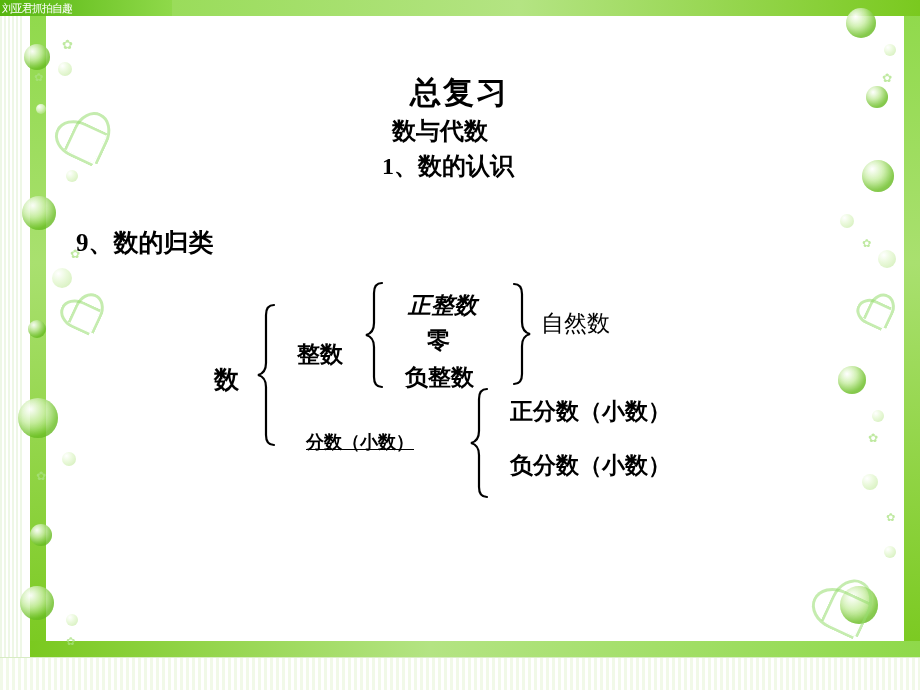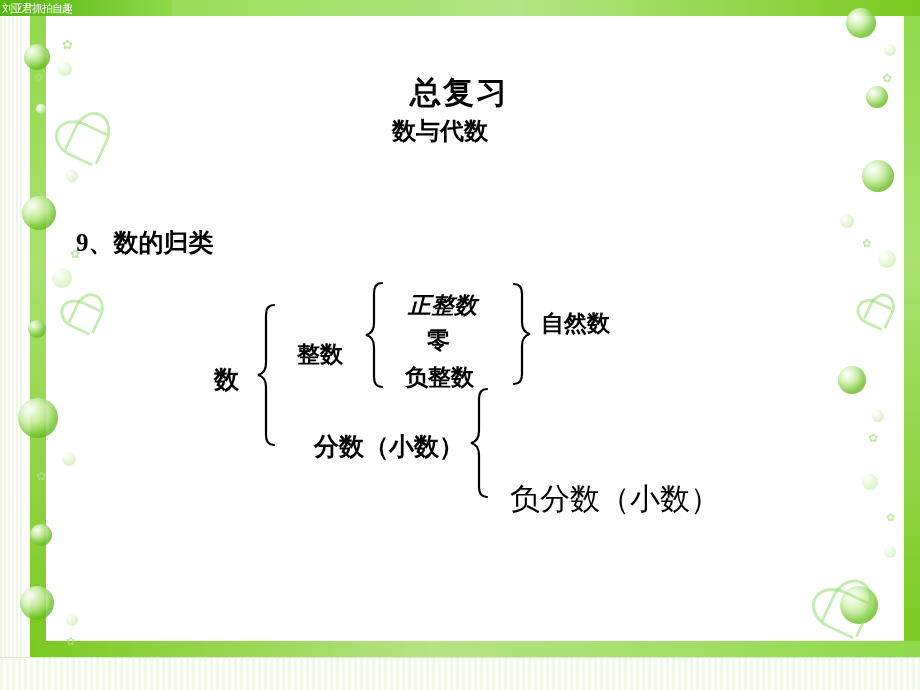--- a/index.html
+++ b/index.html
@@ -247,6 +247,7 @@
 
   <div class="txt title-main">总复习</div>
   <div class="txt title-sub1">数与代数</div>
+  <div class="txt title-sub2">1、数的认识</div>
   <div class="txt head2">9、数的归类</div>
 
   <div class="txt n-shu">数</div>

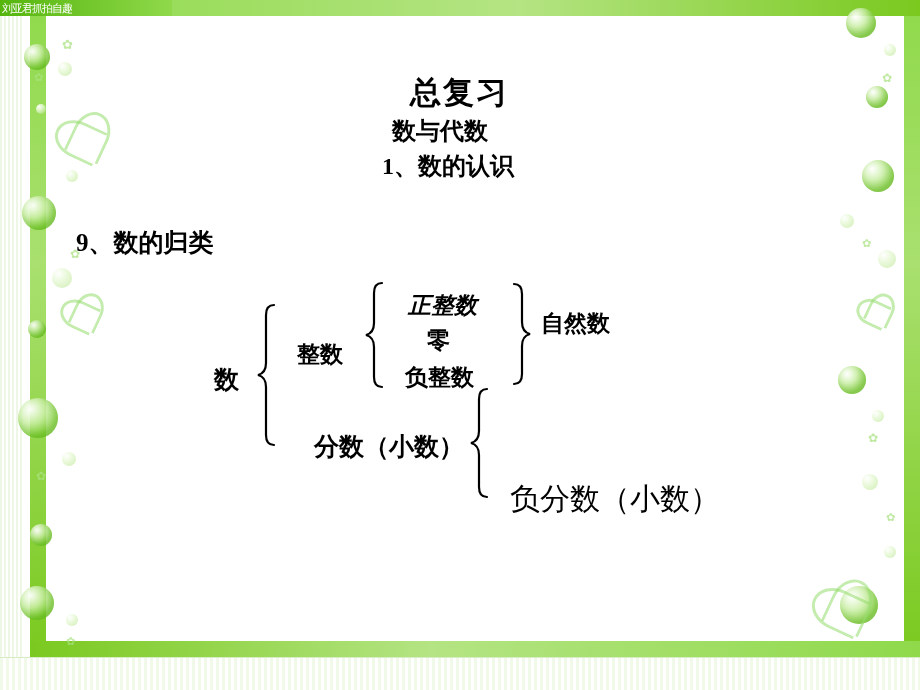--- a/index.html
+++ b/index.html
@@ -184,7 +184,7 @@
   .n-zhzs     { left: 408px; top: 290px; font-size: 23px; font-weight: bold; font-style: italic; }
   .n-ling     { left: 427px; top: 325px; font-size: 23px; font-weight: bold; }
   .n-fuzs     { left: 405px; top: 362px; font-size: 23px; font-weight: bold; }
-  .n-ziran    { left: 541px; top: 308px; font-size: 23px; font-weight: bold; }
+  .n-ziran    { left: 541px; top: 308px; font-size: 23px; font-weight: normal; }
   .n-zhfs     { left: 510px; top: 396px; font-size: 23px; font-weight: bold; }
   .n-fufs     { left: 510px; top: 479px; font-size: 30px; font-weight: normal; }
 </style>

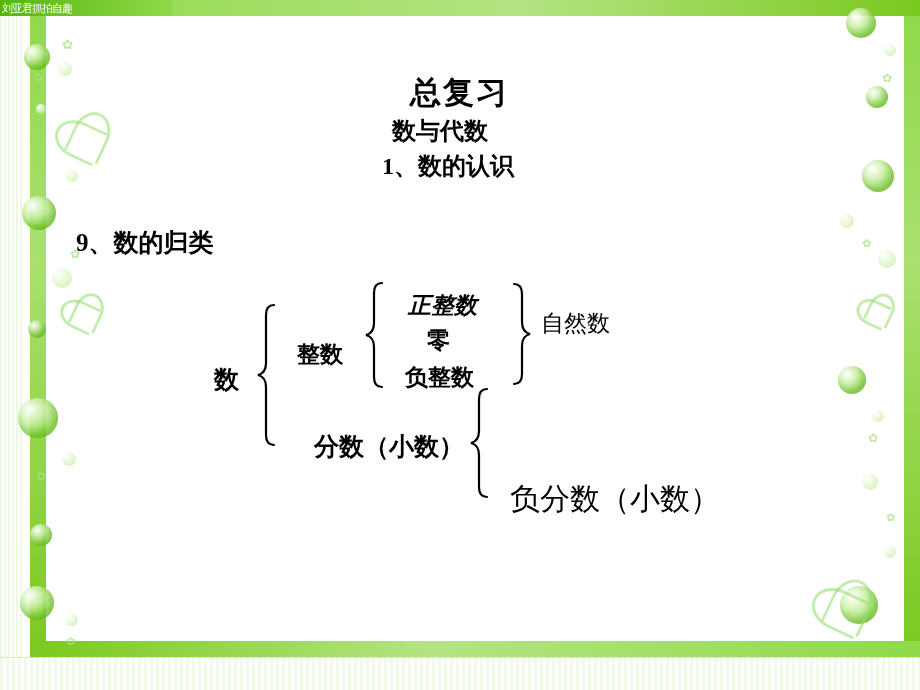--- a/index.html
+++ b/index.html
@@ -259,6 +259,7 @@
   <div class="txt n-fuzs">负整数</div>
   <div class="txt n-ziran">自然数</div>
 
+  <div class="txt n-zhfs">正分数（小数）</div>
   <div class="txt n-fufs">负分数（小数）</div>
 
   <svg width="920" height="690" style="position:absolute;left:0;top:0;pointer-events:none;">

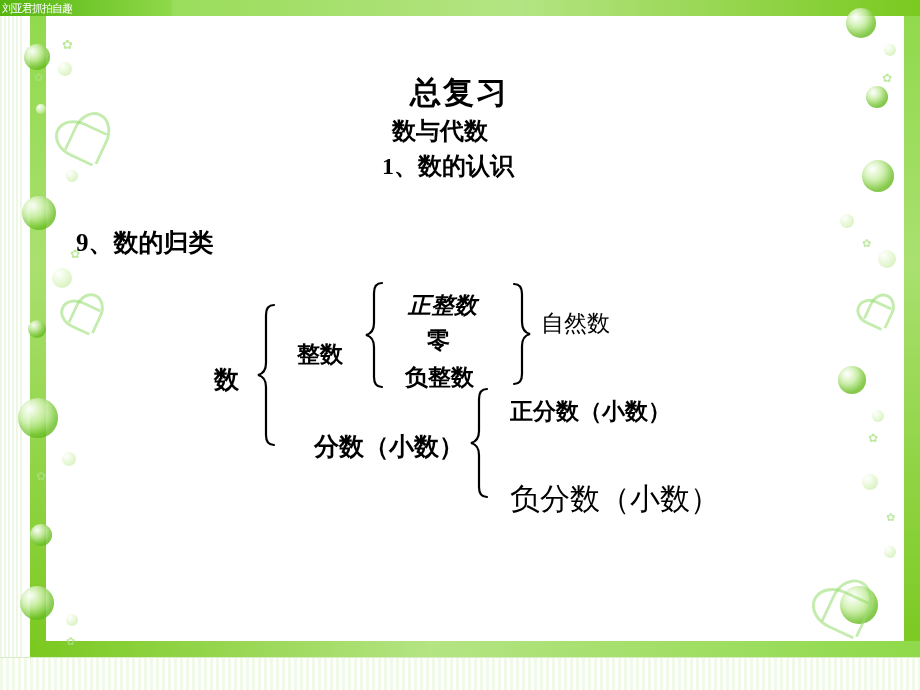--- a/index.html
+++ b/index.html
@@ -180,7 +180,7 @@
 
   .n-shu      { left: 214px; top: 363px; font-size: 25px; font-weight: bold; }
   .n-zhengshu { left: 297px; top: 322px; font-size: 23px; font-weight: bold; margin-top: 17px; }
-  .n-fenshu   { left: 314px; top: 430px; font-size: 25px; font-weight: bold; }
+  .n-fenshu   { left: 306px; top: 430px; font-size: 18px; font-weight: bold; text-decoration: underline; }
   .n-zhzs     { left: 408px; top: 290px; font-size: 23px; font-weight: bold; font-style: italic; }
   .n-ling     { left: 427px; top: 325px; font-size: 23px; font-weight: bold; }
   .n-fuzs     { left: 405px; top: 362px; font-size: 23px; font-weight: bold; }

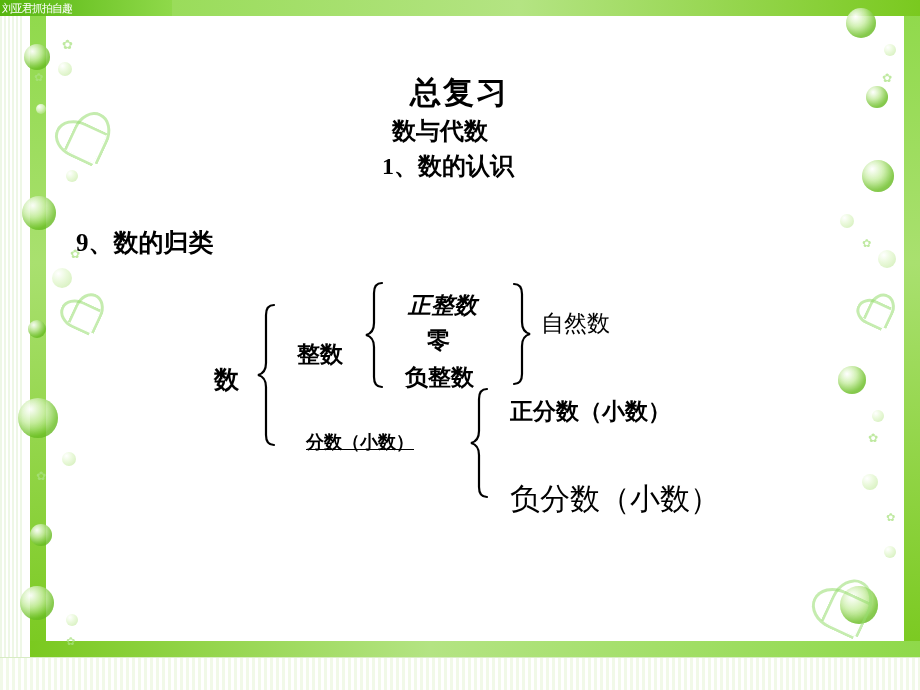--- a/index.html
+++ b/index.html
@@ -186,7 +186,7 @@
   .n-fuzs     { left: 405px; top: 362px; font-size: 23px; font-weight: bold; }
   .n-ziran    { left: 541px; top: 308px; font-size: 23px; font-weight: normal; }
   .n-zhfs     { left: 510px; top: 396px; font-size: 23px; font-weight: bold; }
-  .n-fufs     { left: 510px; top: 479px; font-size: 30px; font-weight: normal; }
+  .n-fufs     { left: 510px; top: 450px; font-size: 23px; font-weight: bold; }
 </style>
 </head>
 <body>

